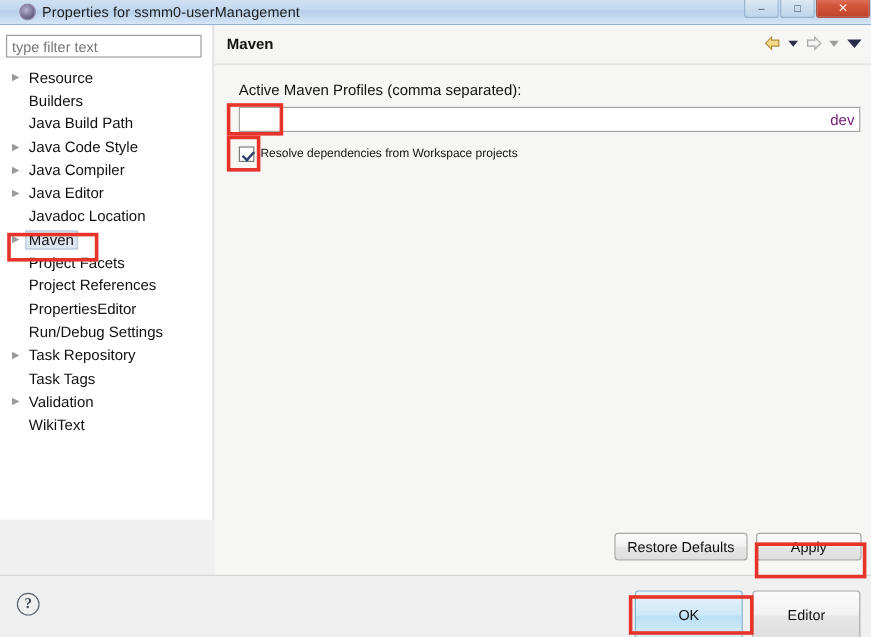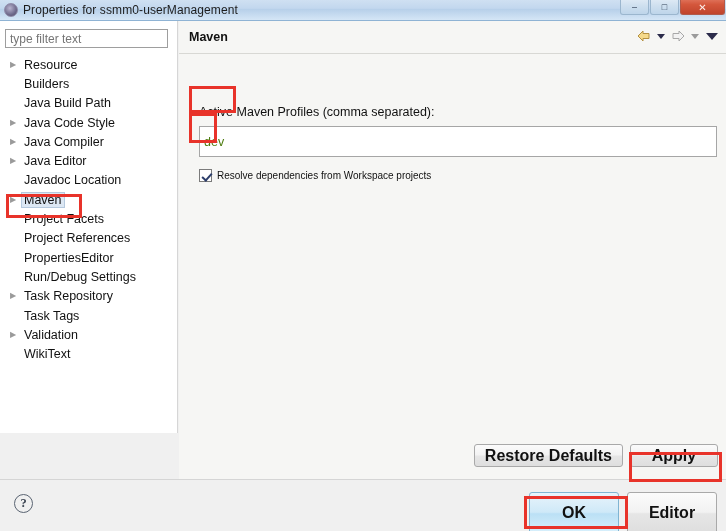--- a/index.html
+++ b/index.html
@@ -30,7 +30,7 @@
     border-bottom: 1px solid #8fb3d4;
     display: flex;
     align-items: center;
-    padding-left: 4px;
+    padding-left: 16px;
   }
   #titlebar-icon {
     width: 14px; height: 14px;

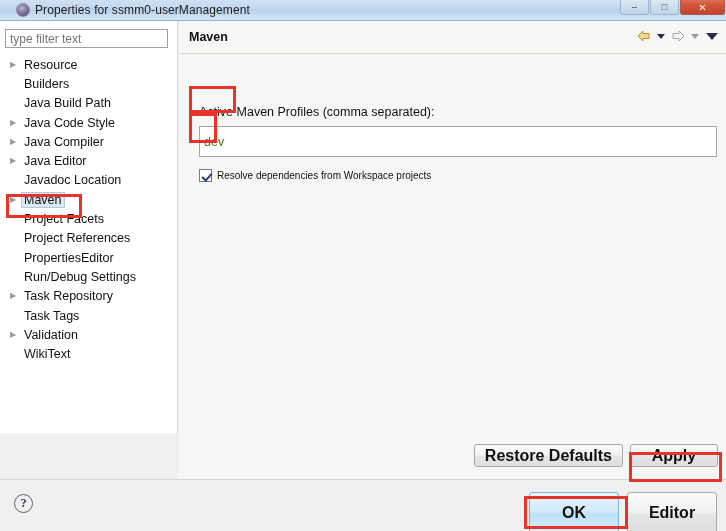--- a/index.html
+++ b/index.html
@@ -190,7 +190,6 @@
     font-size: 12.5px;
     color: #111111;
     margin-bottom: 7px;
-    margin-top: 37px;
   }
   #profiles-input {
     width: 518px;

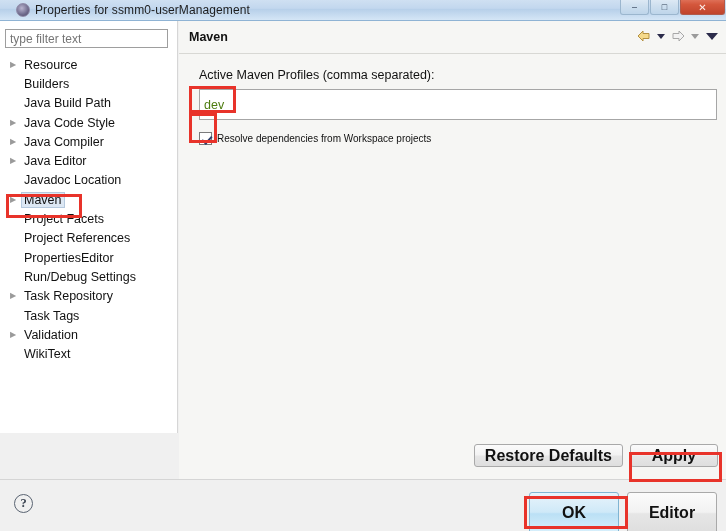--- a/index.html
+++ b/index.html
@@ -193,14 +193,15 @@
   }
   #profiles-input {
     width: 518px;
-    height: 31px;
+    height: 21px;
     border: 1px solid #a6a6a6;
     background: #ffffff;
     font-size: 12.5px;
-    color: #4d7c0f;
+    color: #701a75;
     padding: 0 4px;
     line-height: 19px;
     font-family: "Liberation Sans", sans-serif;
+    text-align: right;
   }
   #resolve-row {
     margin-top: 9px;

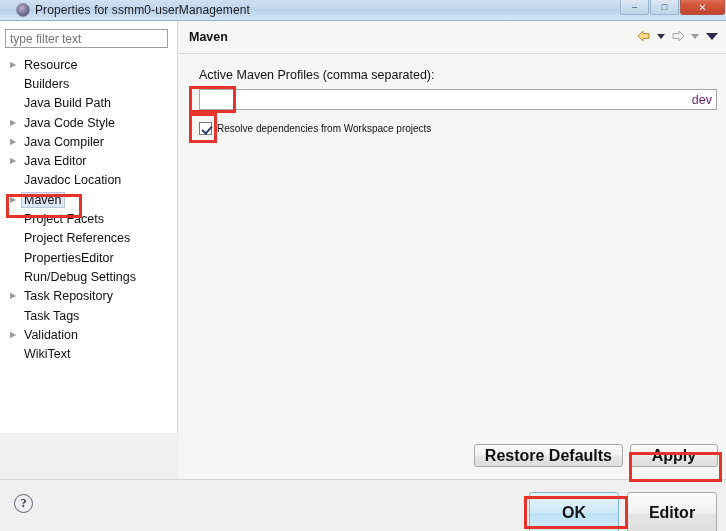--- a/index.html
+++ b/index.html
@@ -247,12 +247,11 @@
     border: 1px solid #a9a9a9;
     border-radius: 3px;
     background: linear-gradient(to bottom, #fbfbfb 0%, #f2f2f2 48%, #e6e6e6 52%, #dedede 100%);
-    font-size: 16px;
+    font-size: 12px;
     color: #111111;
     font-family: "Liberation Sans", sans-serif;
     cursor: default;
     white-space: nowrap;
-    font-weight: bold;
   }
   .btn.default {
     background: linear-gradient(to bottom, #e8f4fb 0%, #cfe9f8 48%, #bbe0f5 52%, #d8f0fc 100%);

